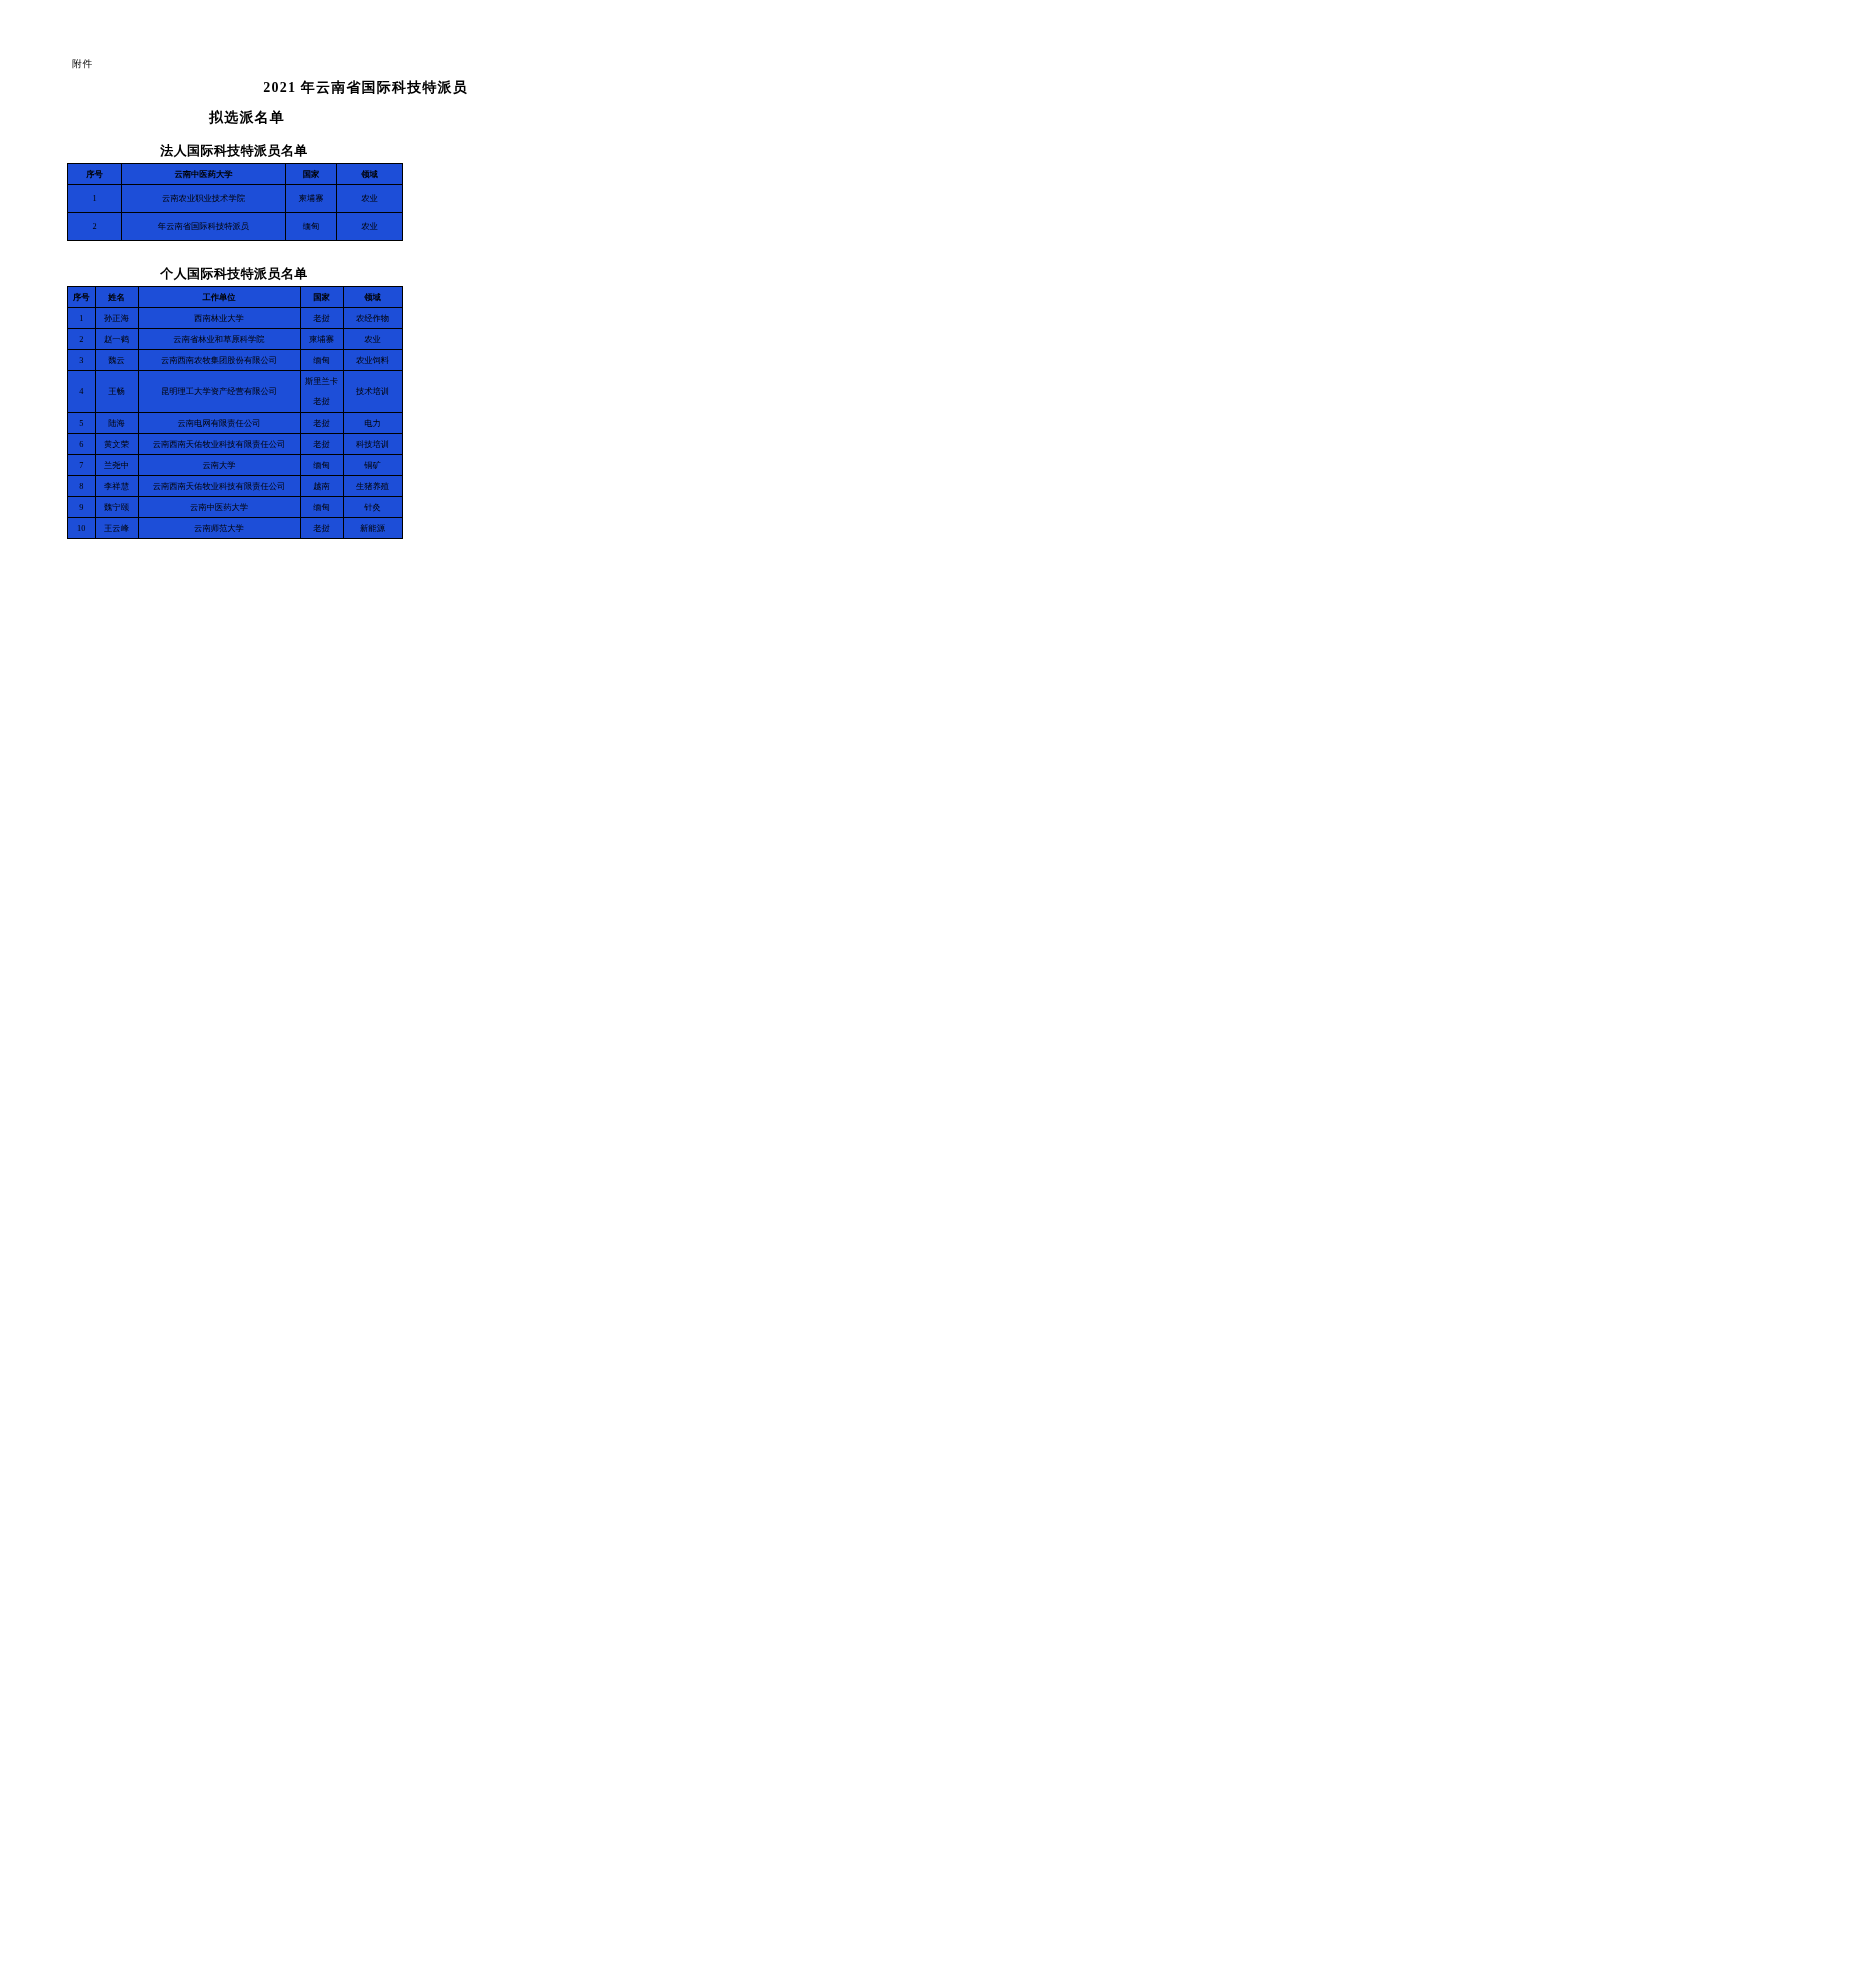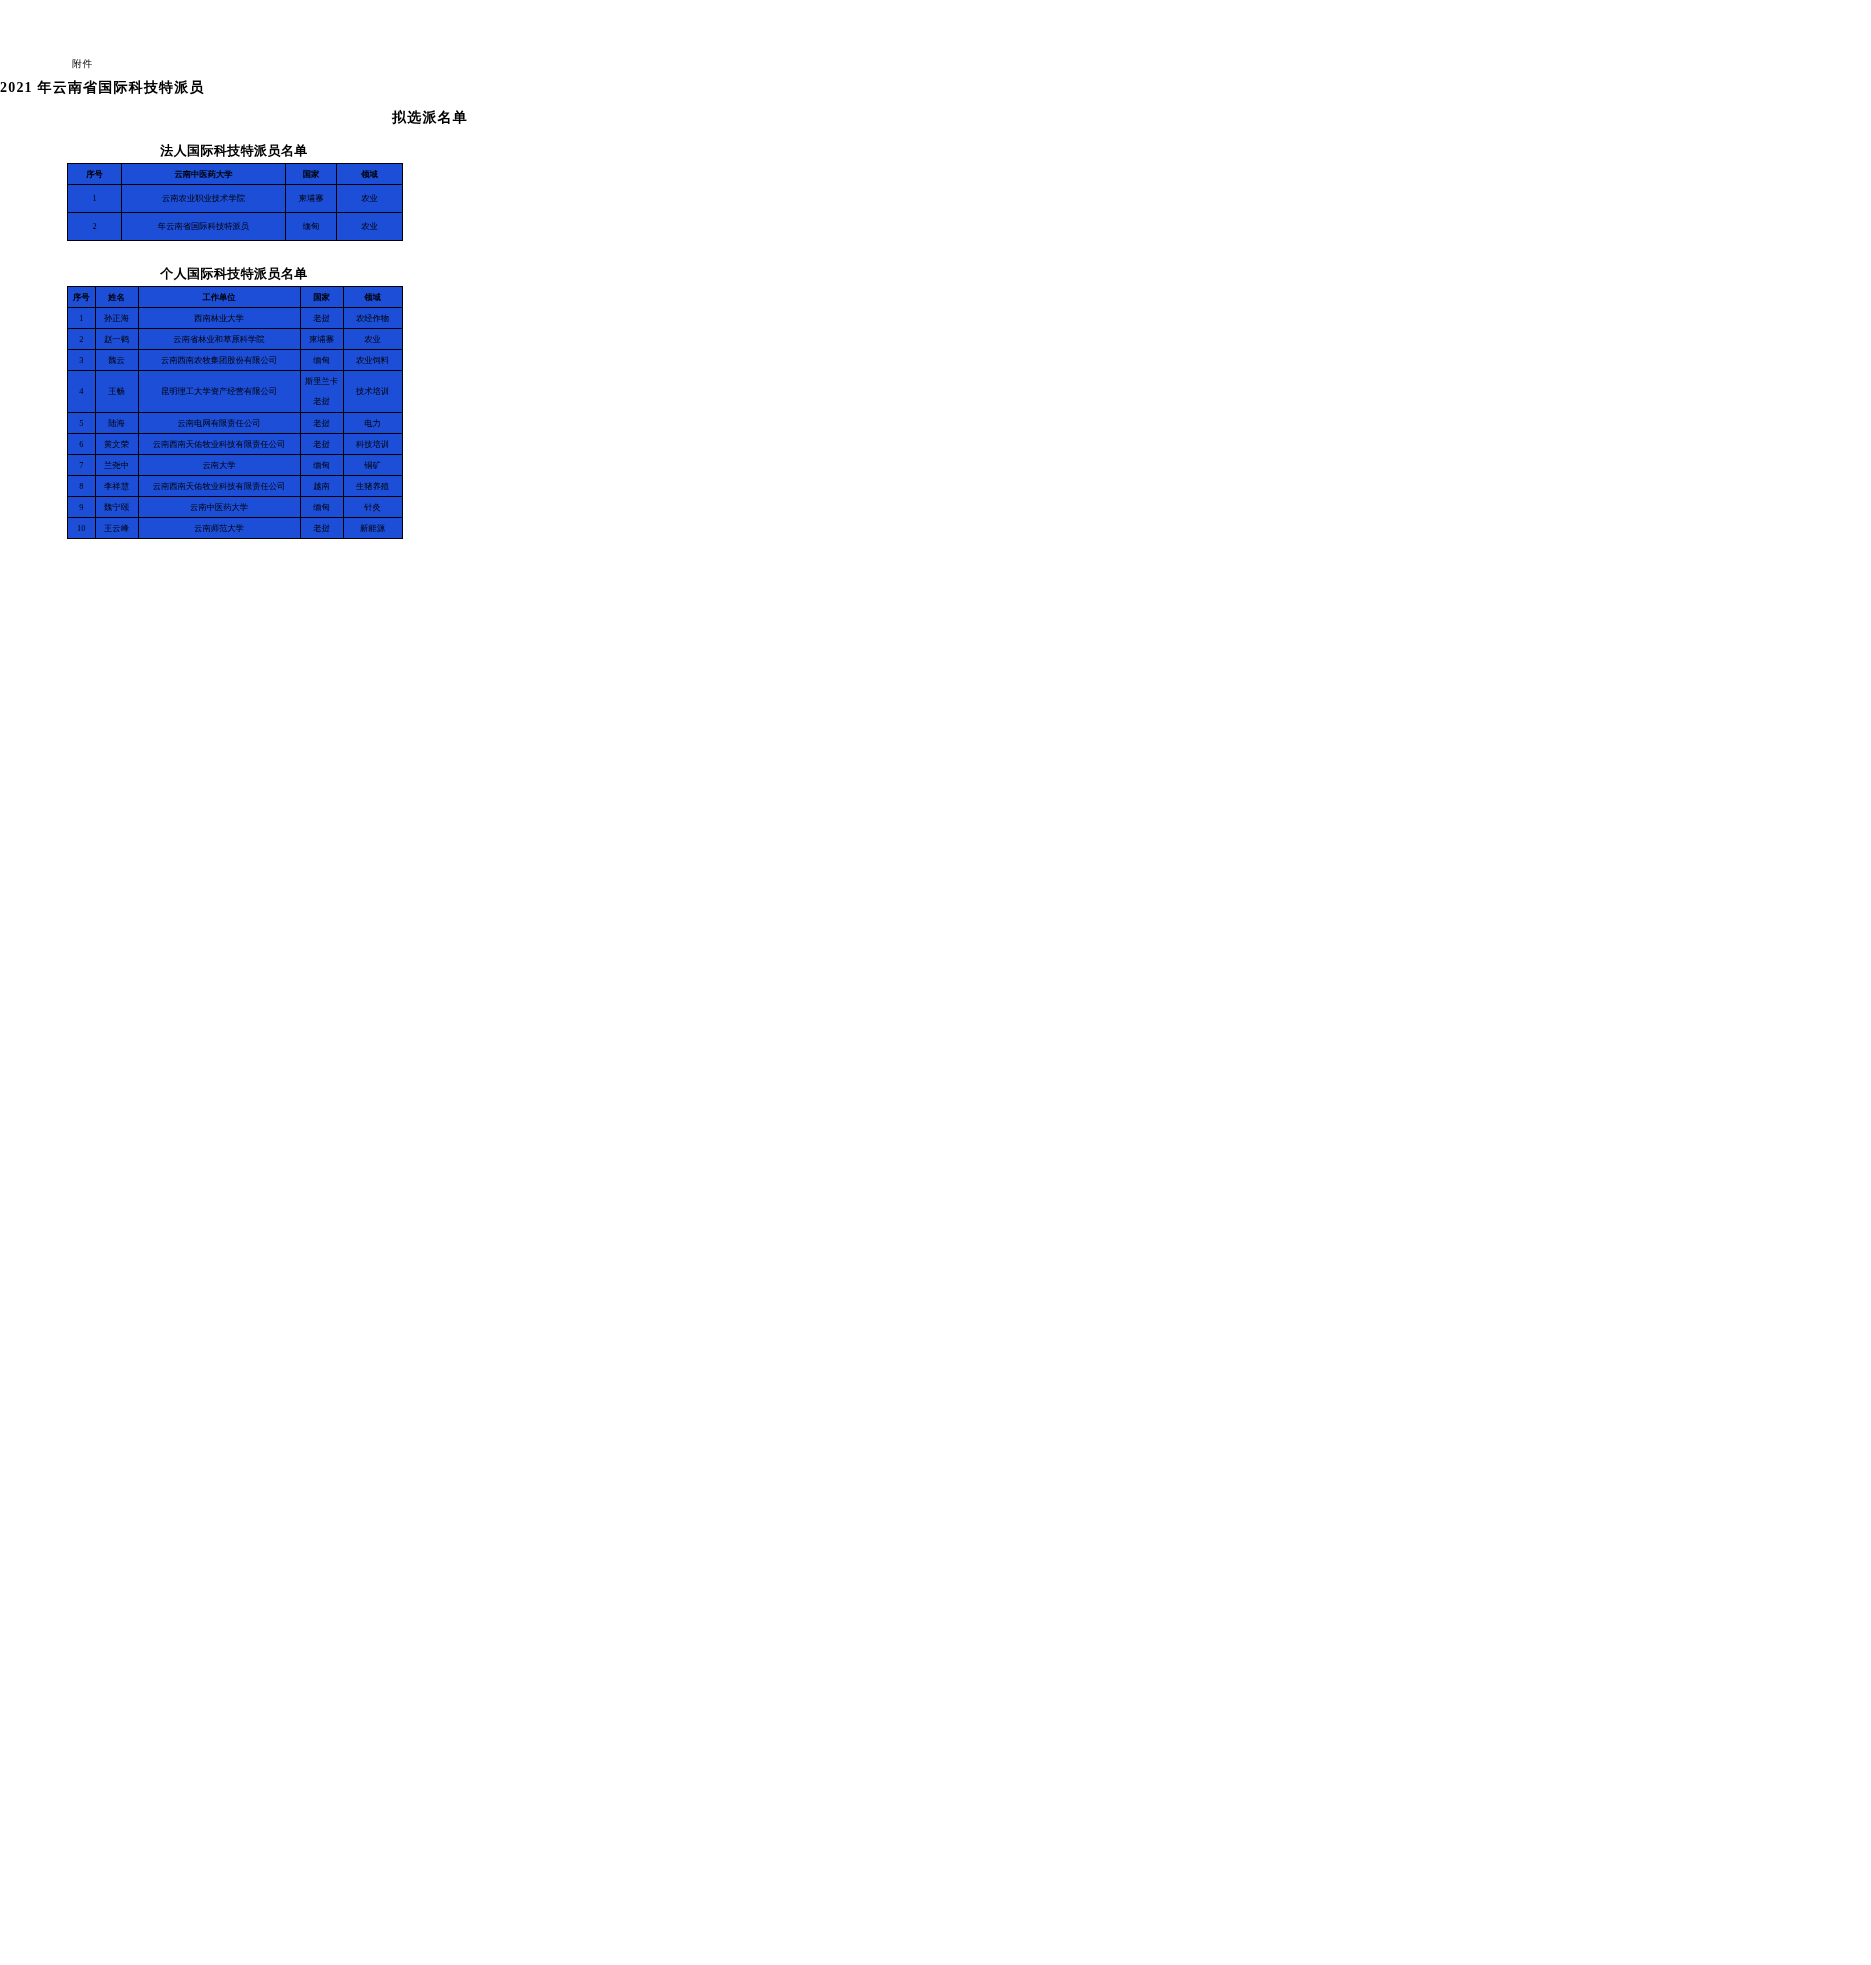--- a/index.html
+++ b/index.html
@@ -29,7 +29,7 @@
     left: 0;
     top: 79px;
     width: 100%;
-    text-align: left;
+    text-align: right;
     font-size: 14px;
     font-weight: bold;
     letter-spacing: 1.2px;

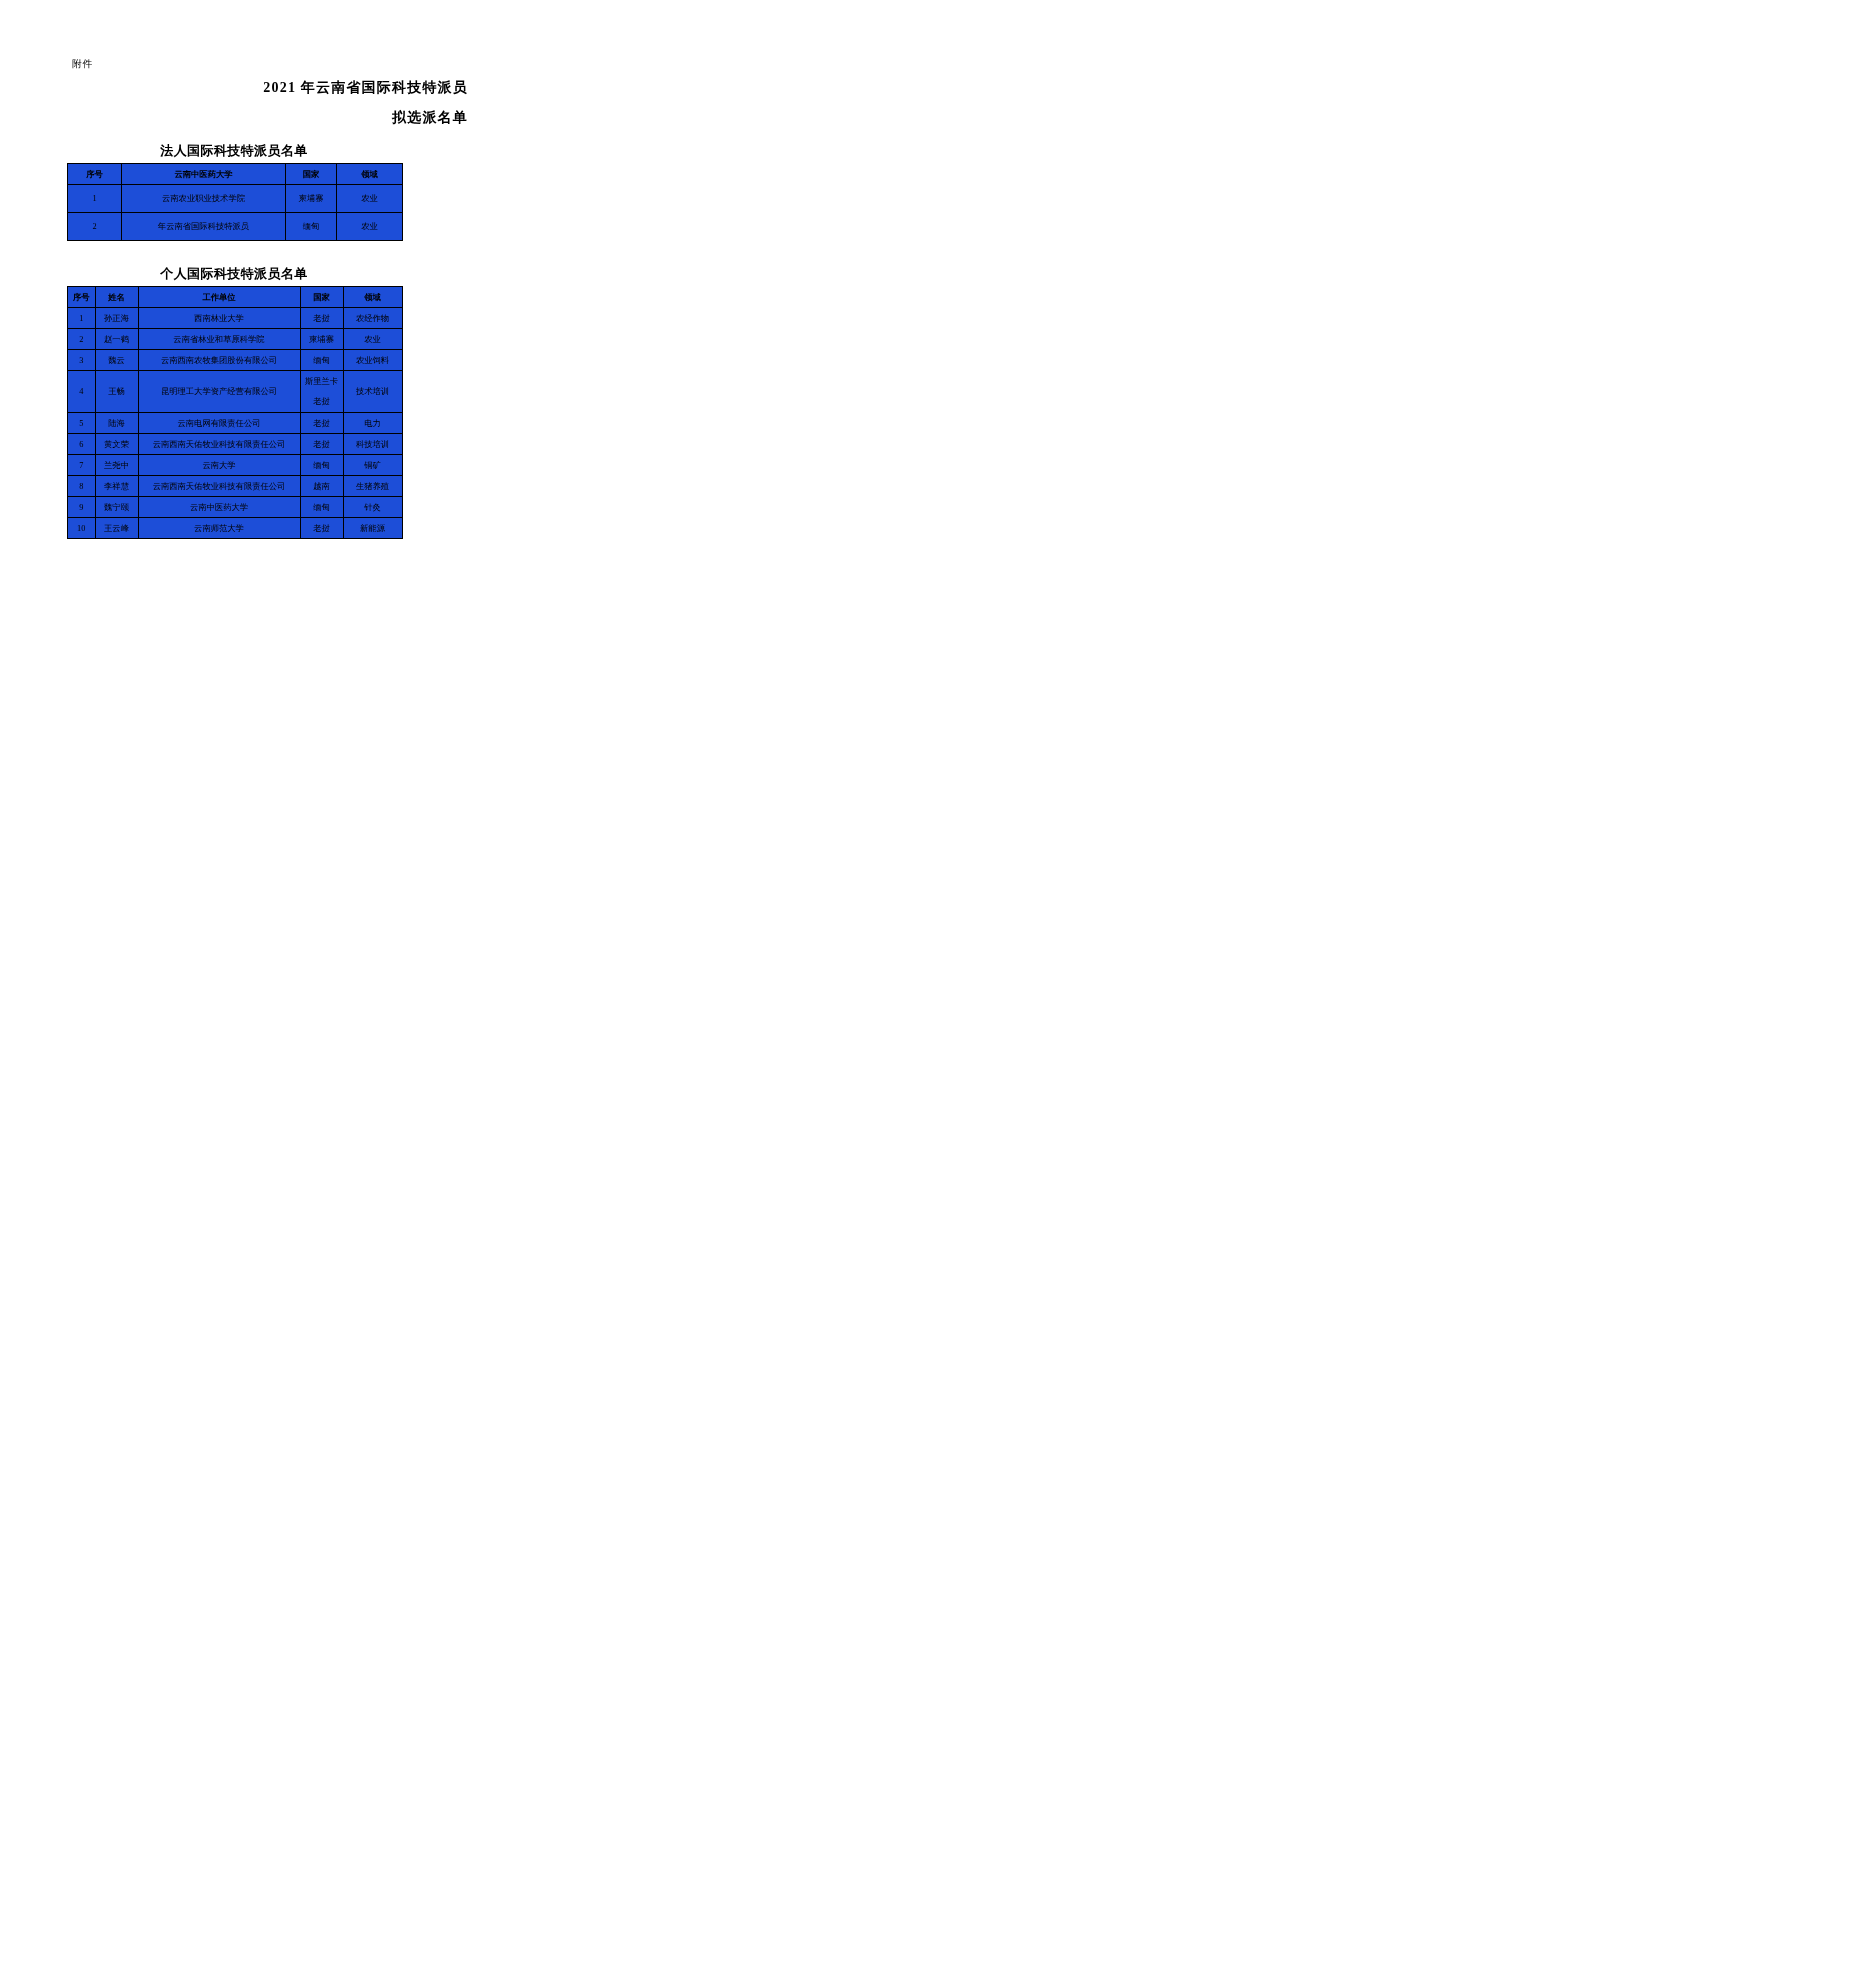--- a/index.html
+++ b/index.html
@@ -39,10 +39,11 @@
     left: 0;
     top: 109px;
     width: 100%;
-    text-align: right;
+    text-align: center;
     font-size: 14px;
     font-weight: bold;
     letter-spacing: 1.2px;
+    padding-left: 13px;
   }
   .subtitle {
     position: absolute;

